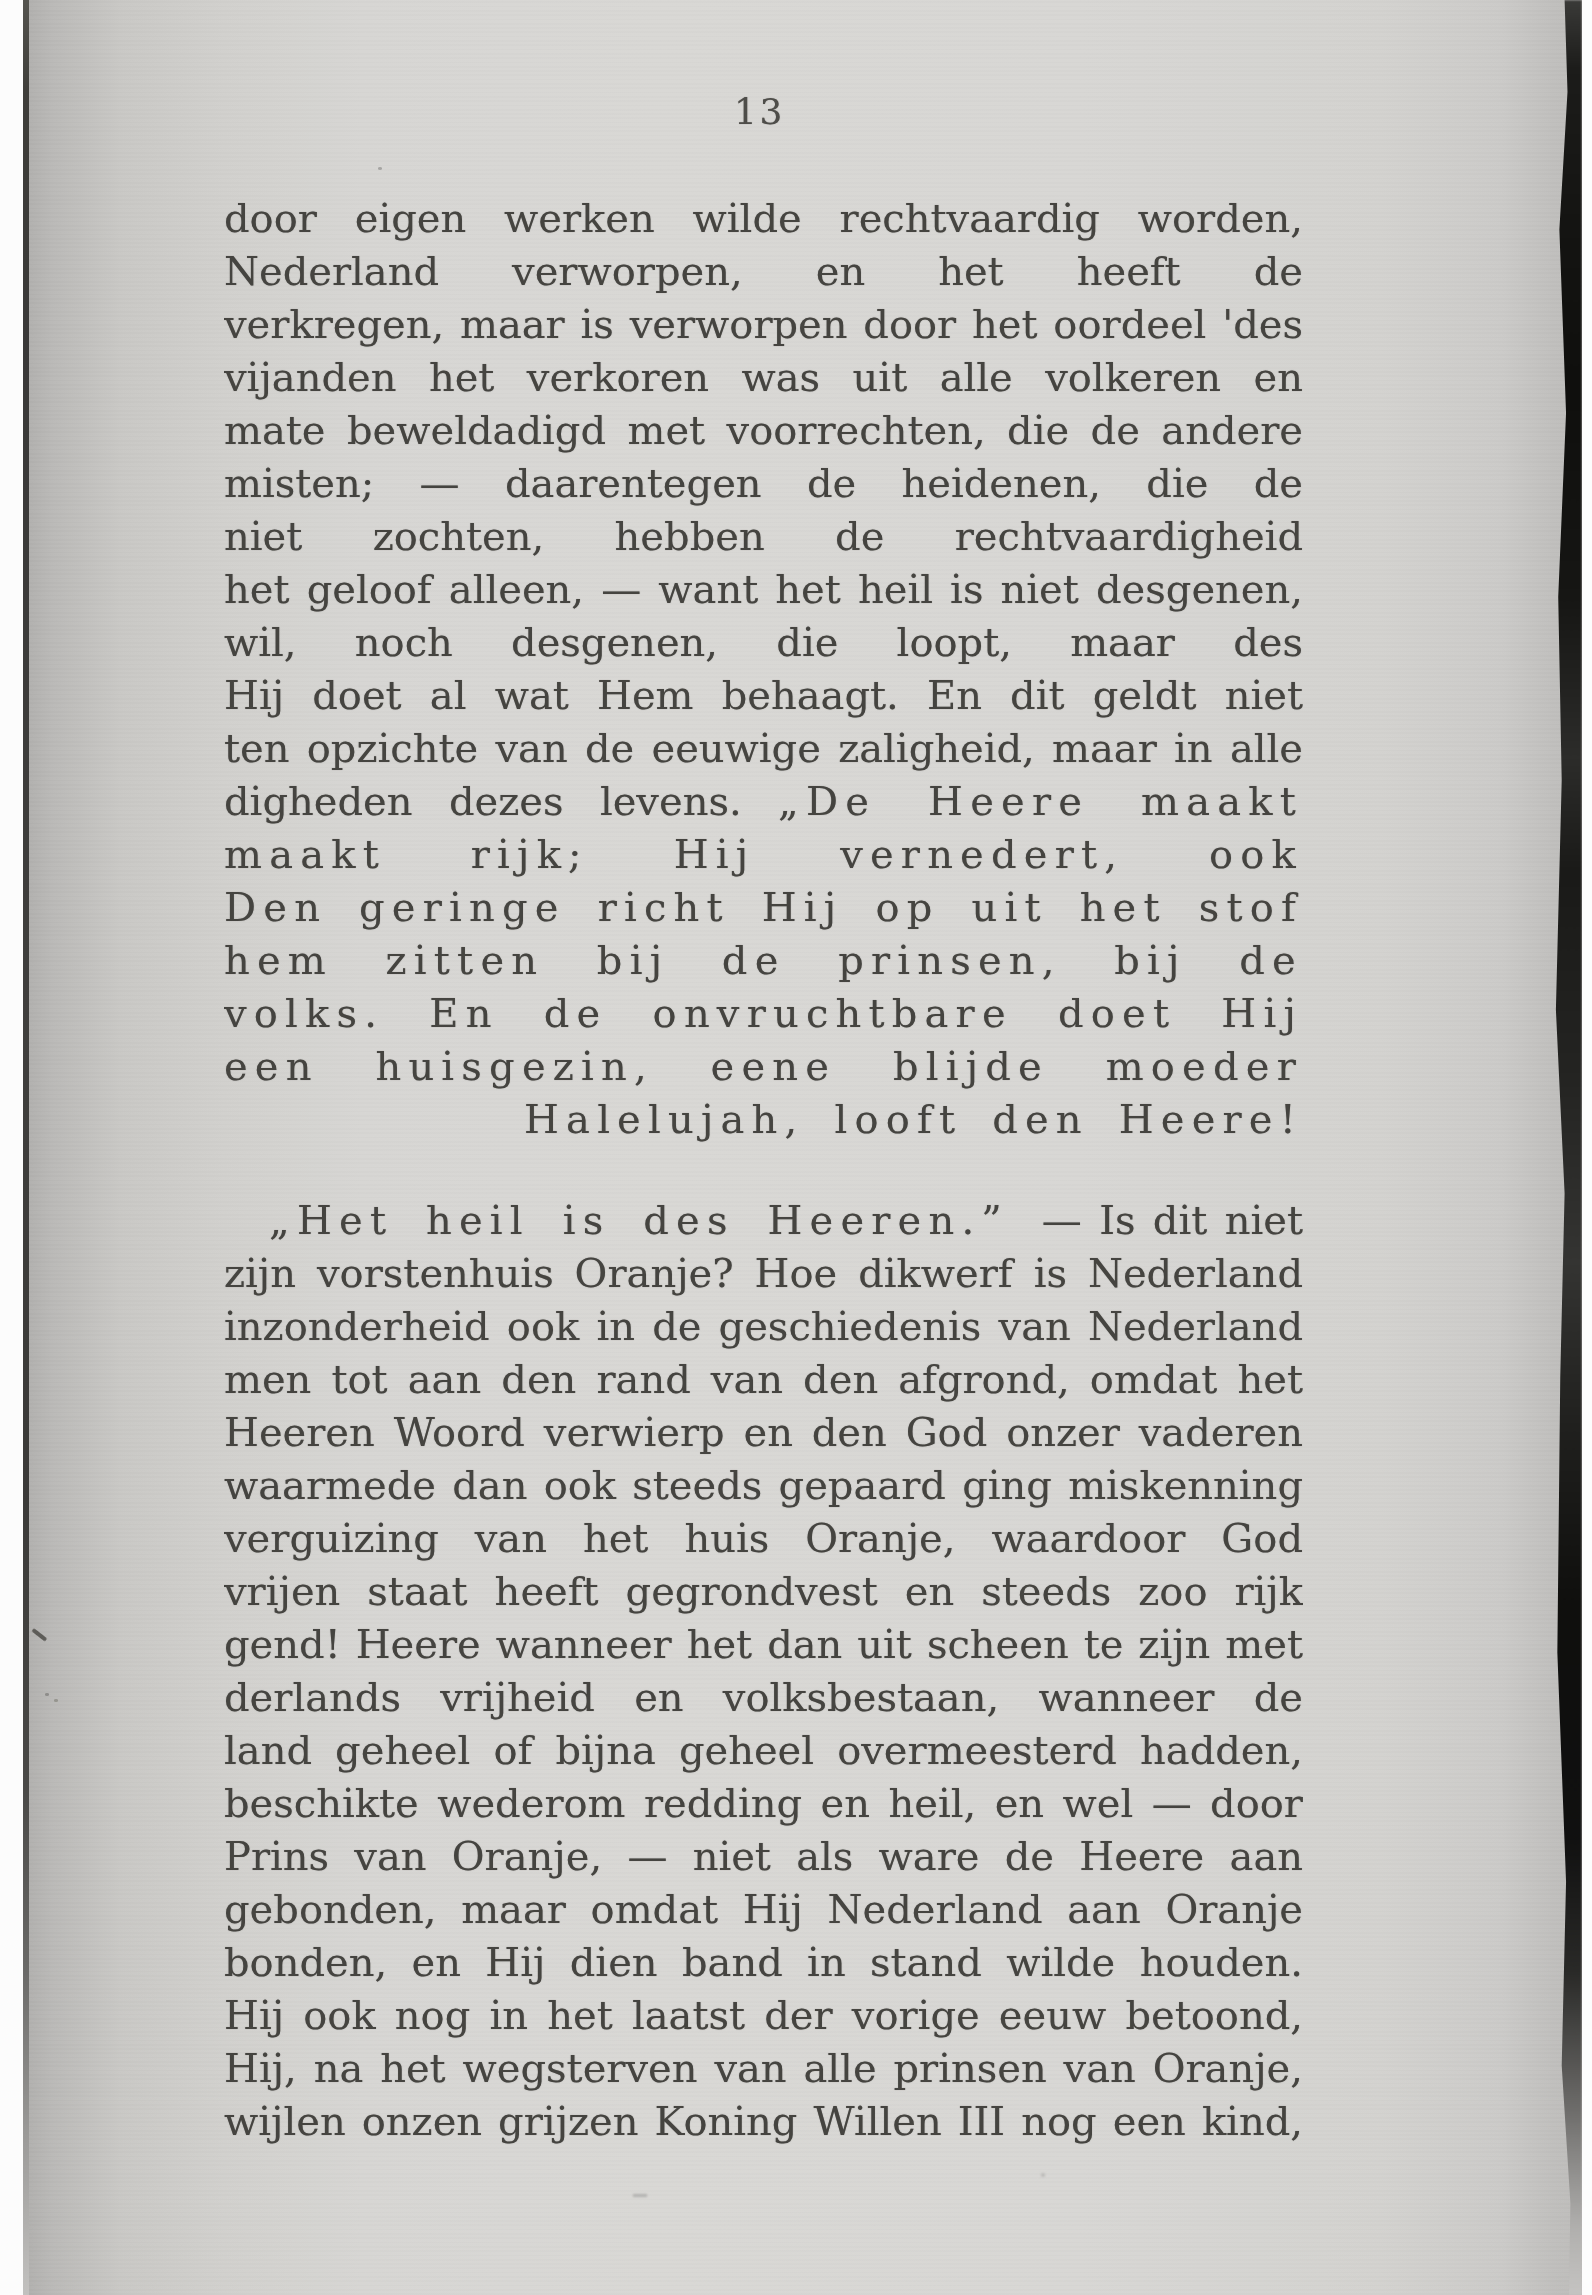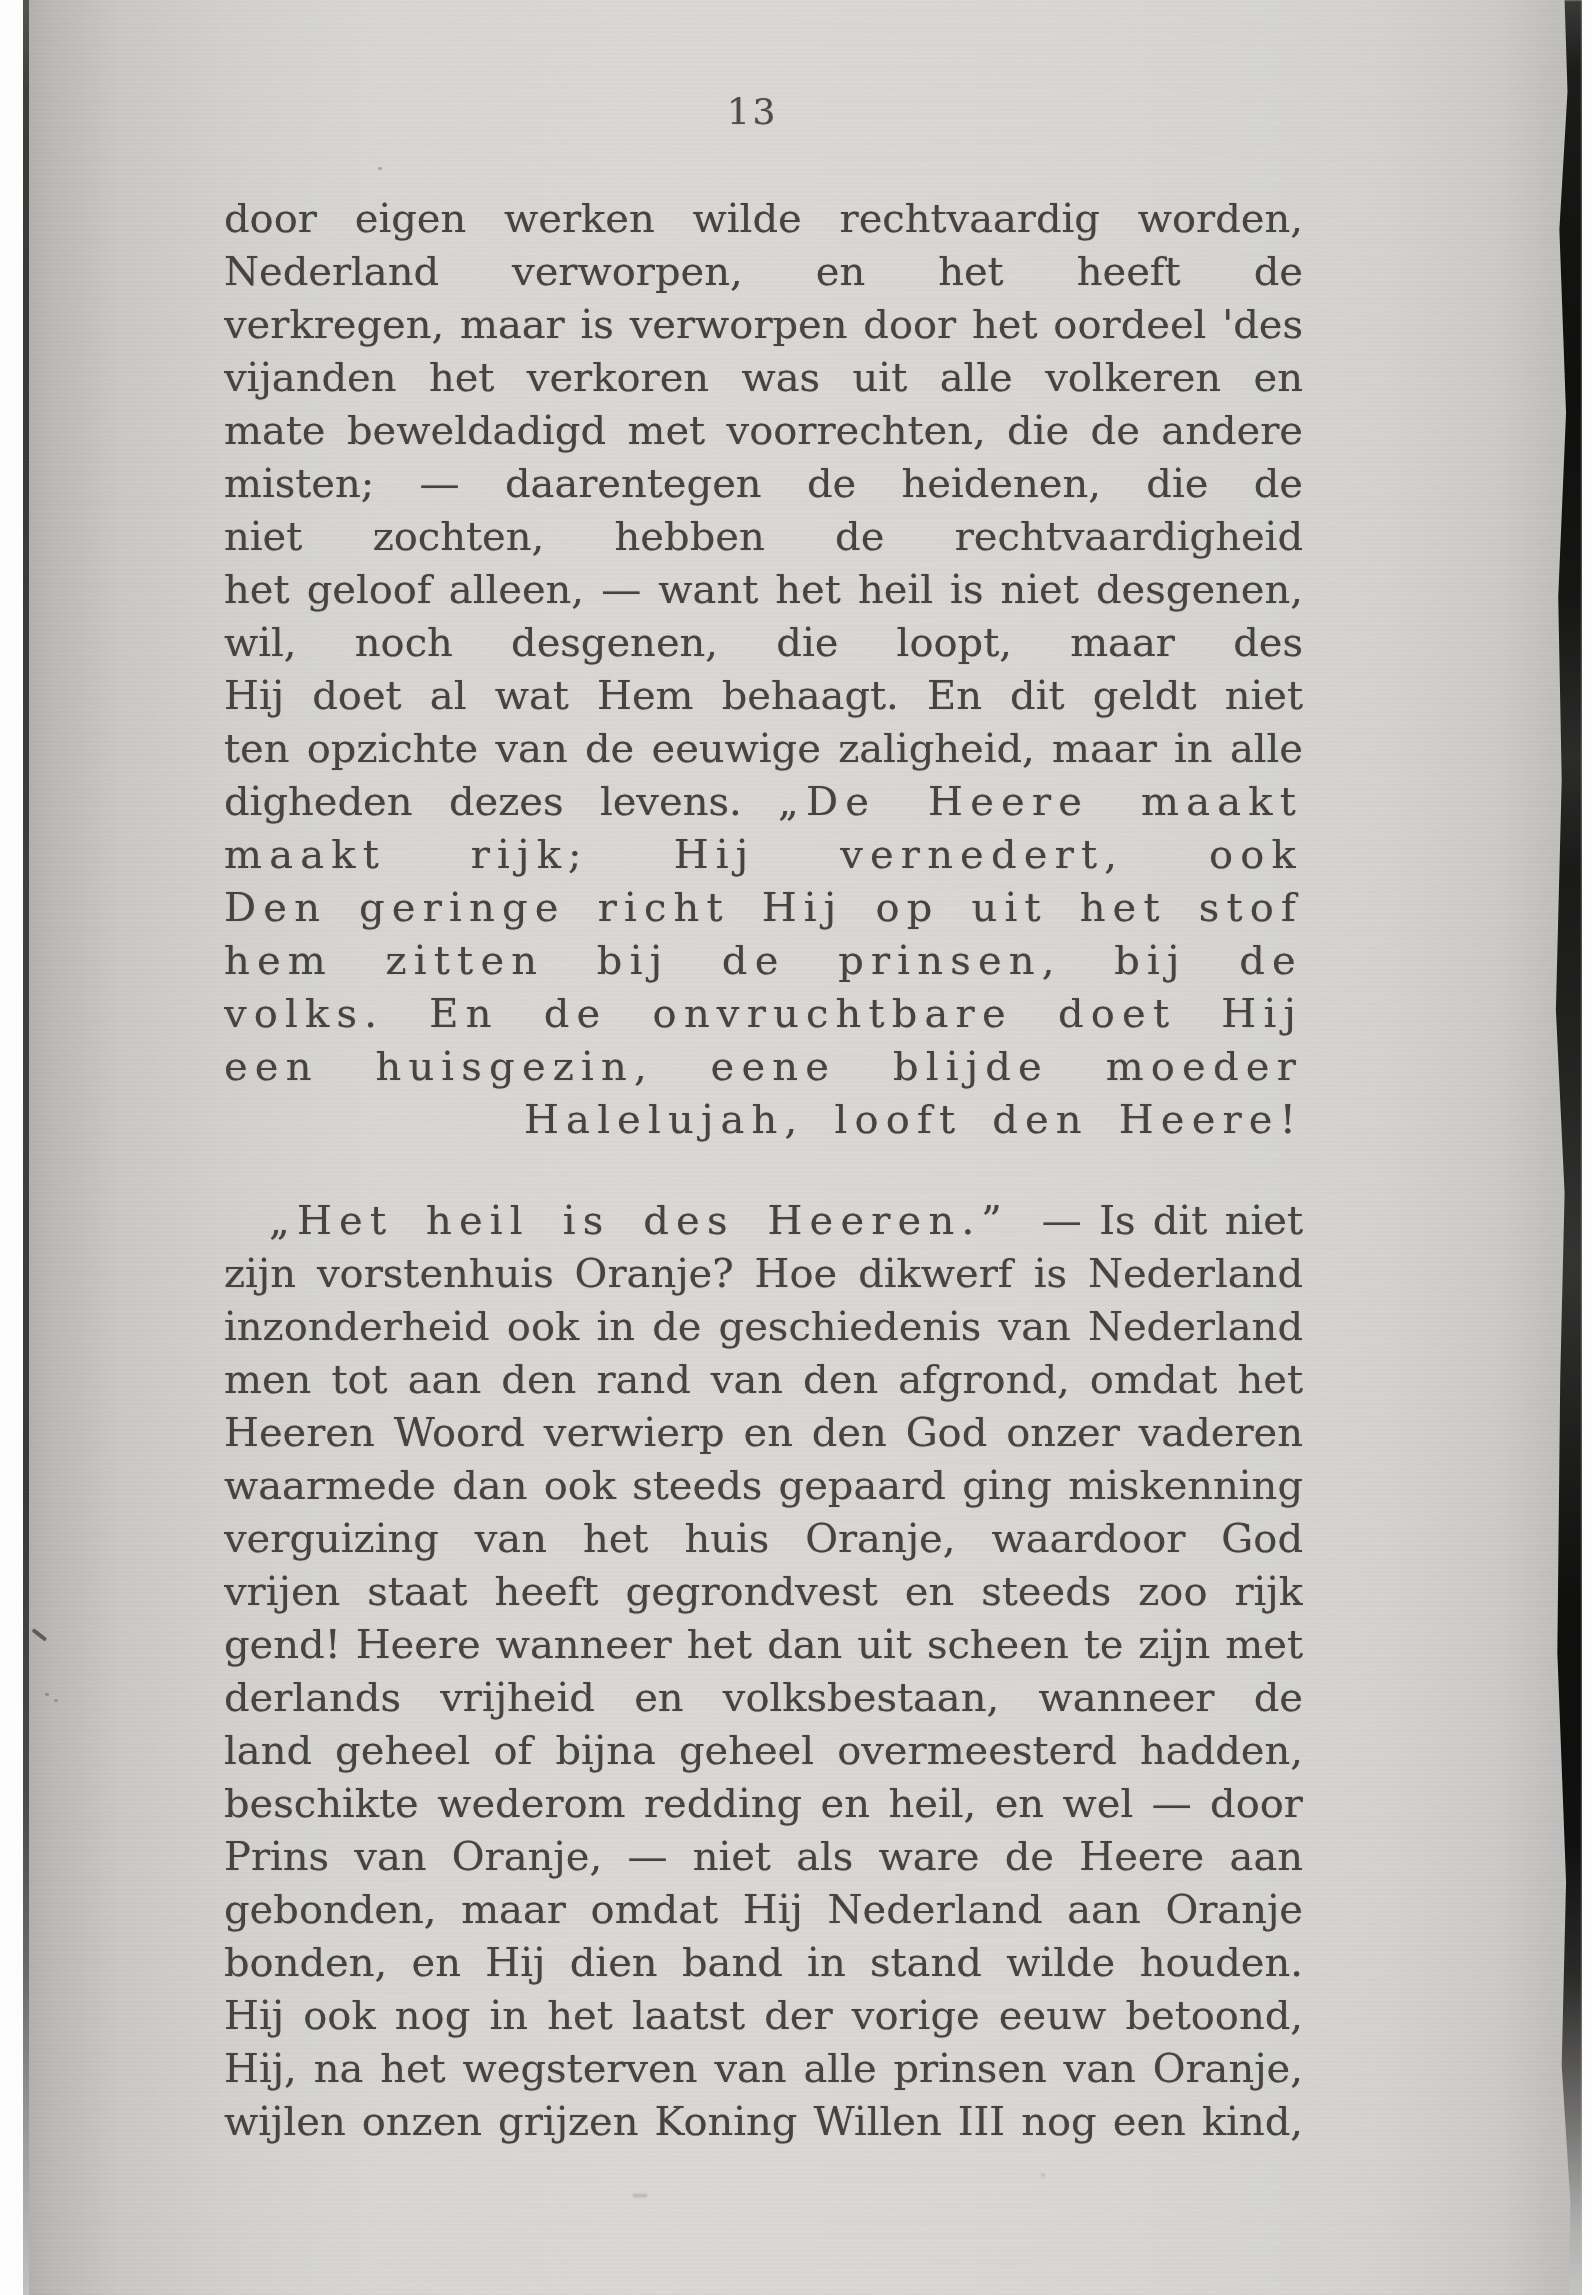--- a/index.html
+++ b/index.html
@@ -44,7 +44,7 @@
   .dot-bottom{position:absolute;left:1041px;top:2173px;width:4.3px;height:3.5px;background:#bab9b7;border-radius:50%;filter:blur(0.9px);}
   
   .page-number{
-    position:absolute;left:213px;top:91px;width:1079px;
+    position:absolute;left:220px;top:91px;width:1079px;
     text-align:center;font-size:36px;letter-spacing:2.6px;
     color:#4e4d49;text-shadow:0 0 0.9px rgba(78,77,73,.55);
   }

